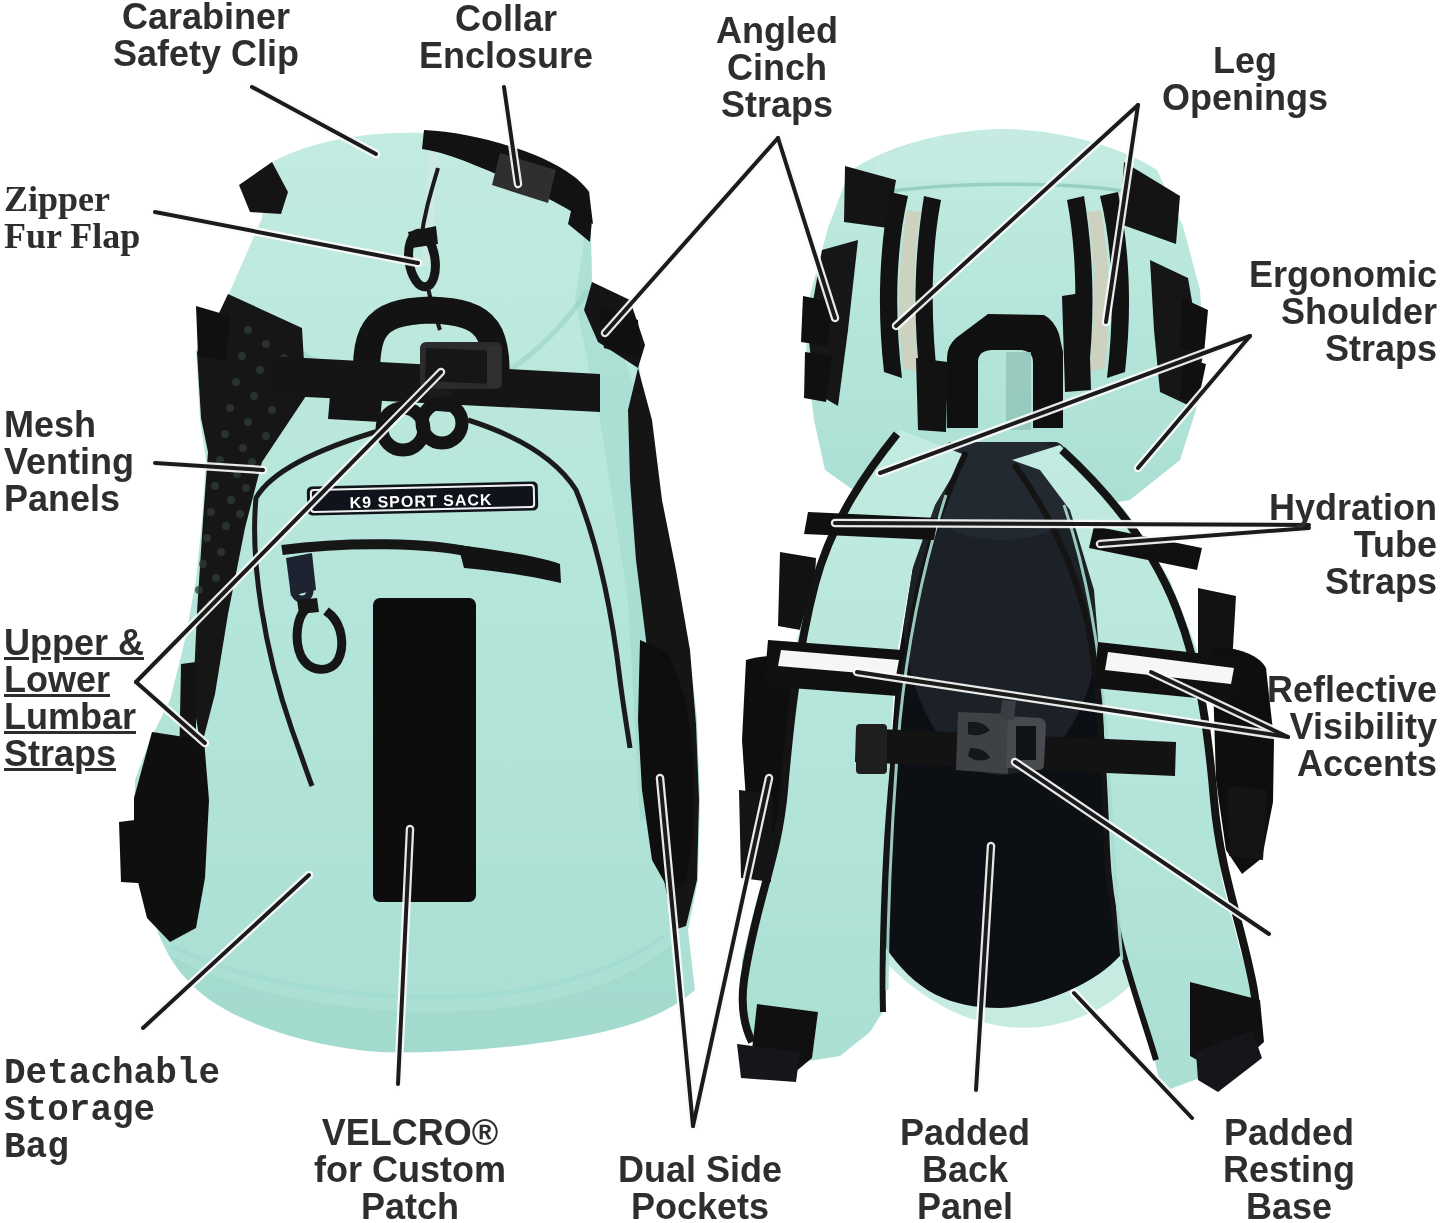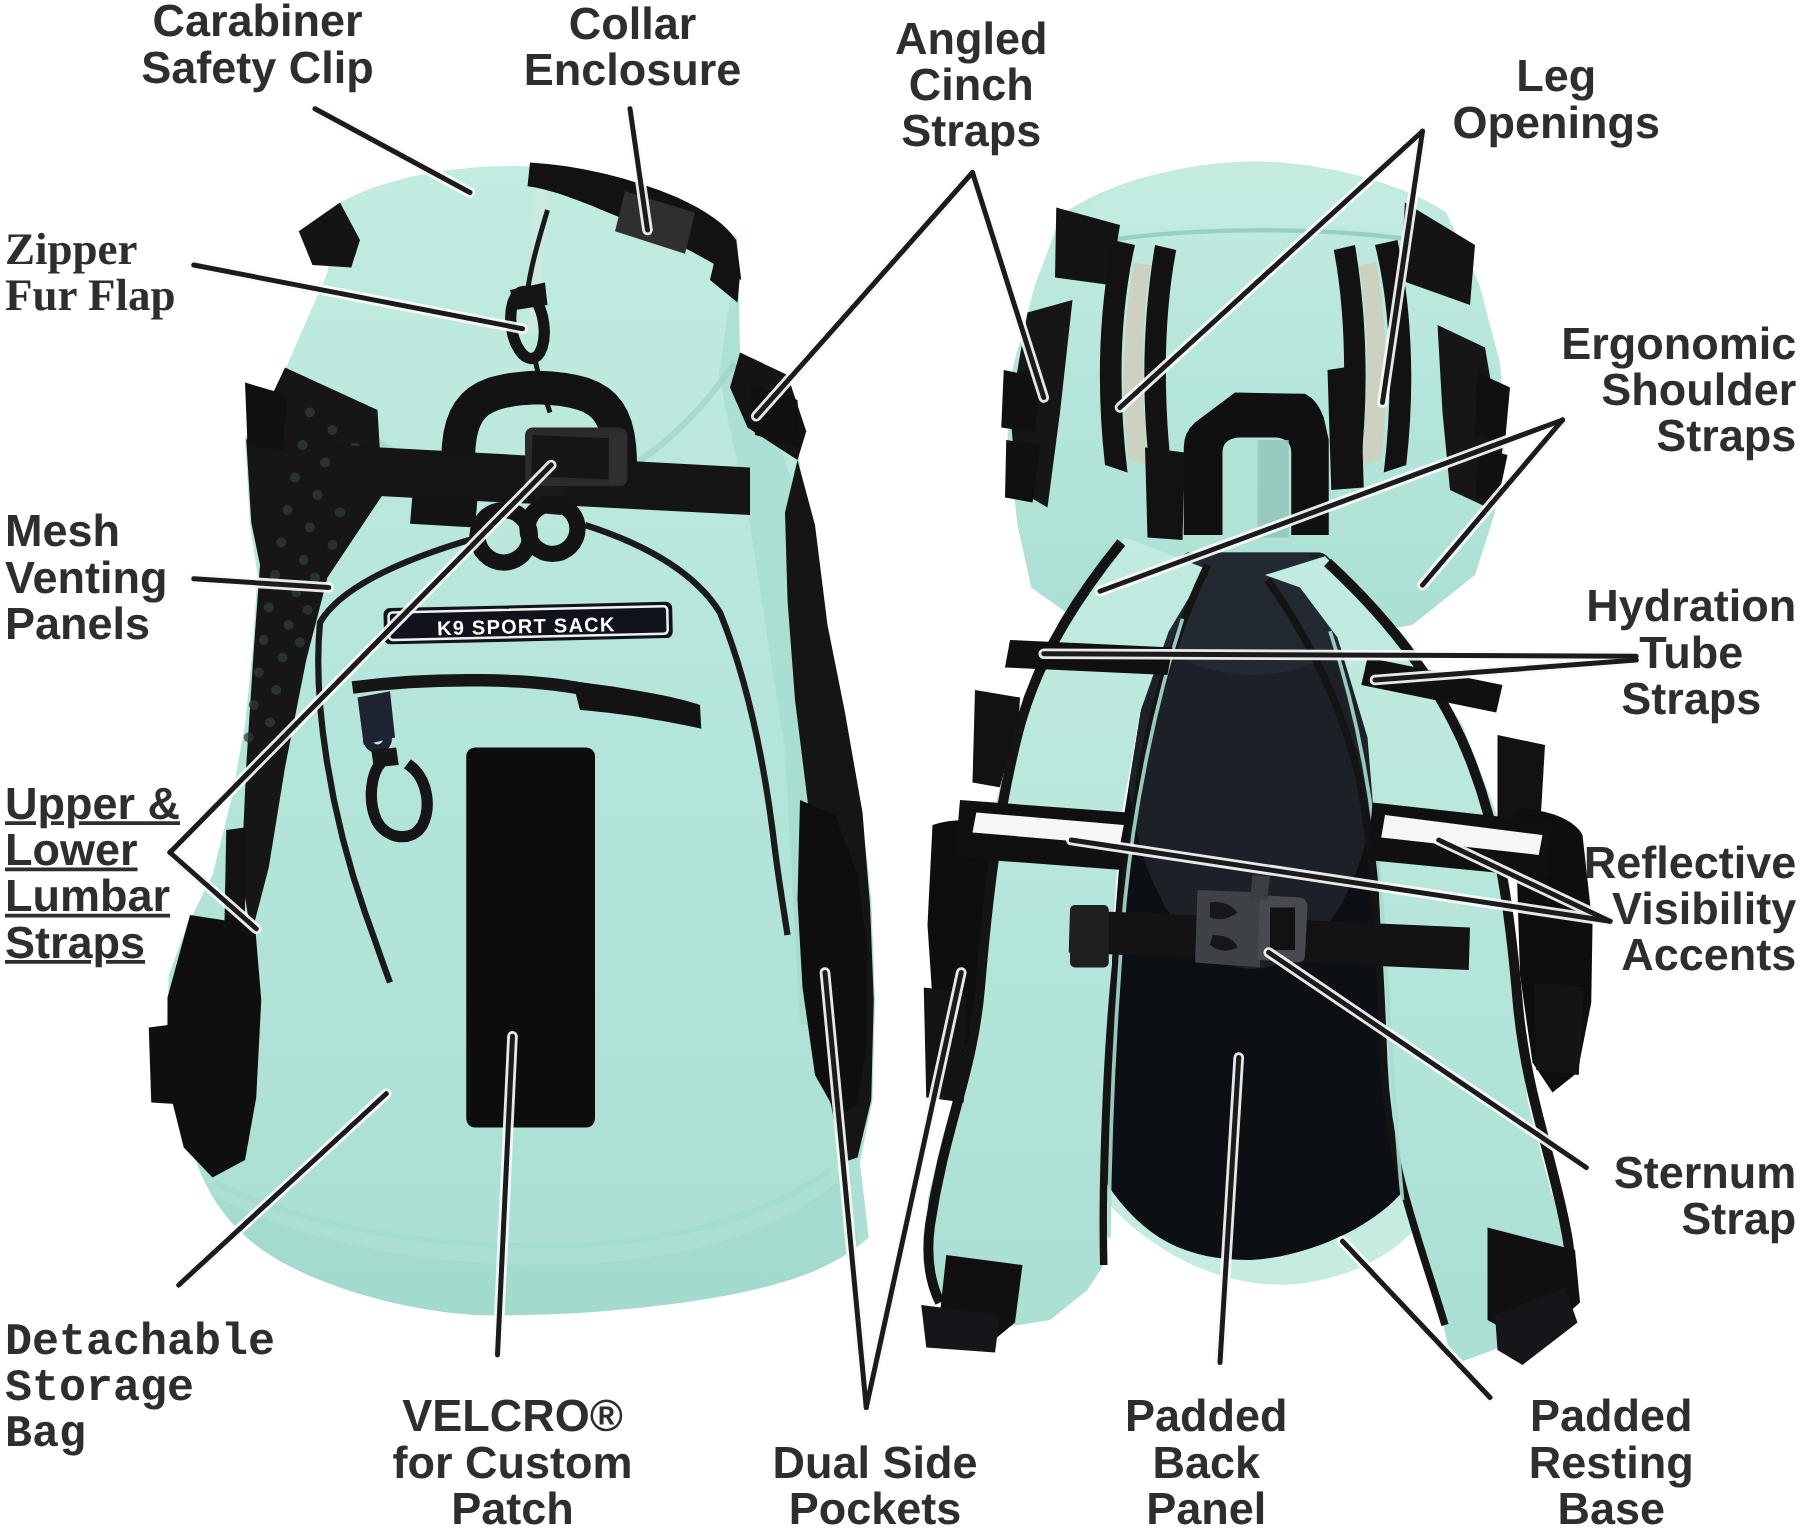--- a/index.html
+++ b/index.html
@@ -296,7 +296,7 @@
 <div class="lb" style="left:4px;top:181px;font-family:Liberation Serif, serif;">Zipper<br>Fur Flap</div>
 <div class="lb r" style="right:8px;top:256px;">Ergonomic<br>Shoulder<br>Straps</div>
 <div class="lb" style="left:4px;top:406px;">Mesh<br>Venting<br>Panels</div>
-<div class="lb r" style="right:8px;top:466px;text-align:center;">Hydration<br>Tube<br>Straps</div>
+<div class="lb r" style="right:8px;top:489px;">Hydration<br>Tube<br>Straps</div>
 <div class="lb" style="left:4px;top:624px;text-decoration:underline;">Upper &amp;<br>Lower<br>Lumbar<br>Straps</div>
 <div class="lb r" style="right:8px;top:671px;">Reflective<br>Visibility<br>Accents</div>
 <div class="lb r" style="right:8px;top:919px;">Sternum<br>Strap</div>

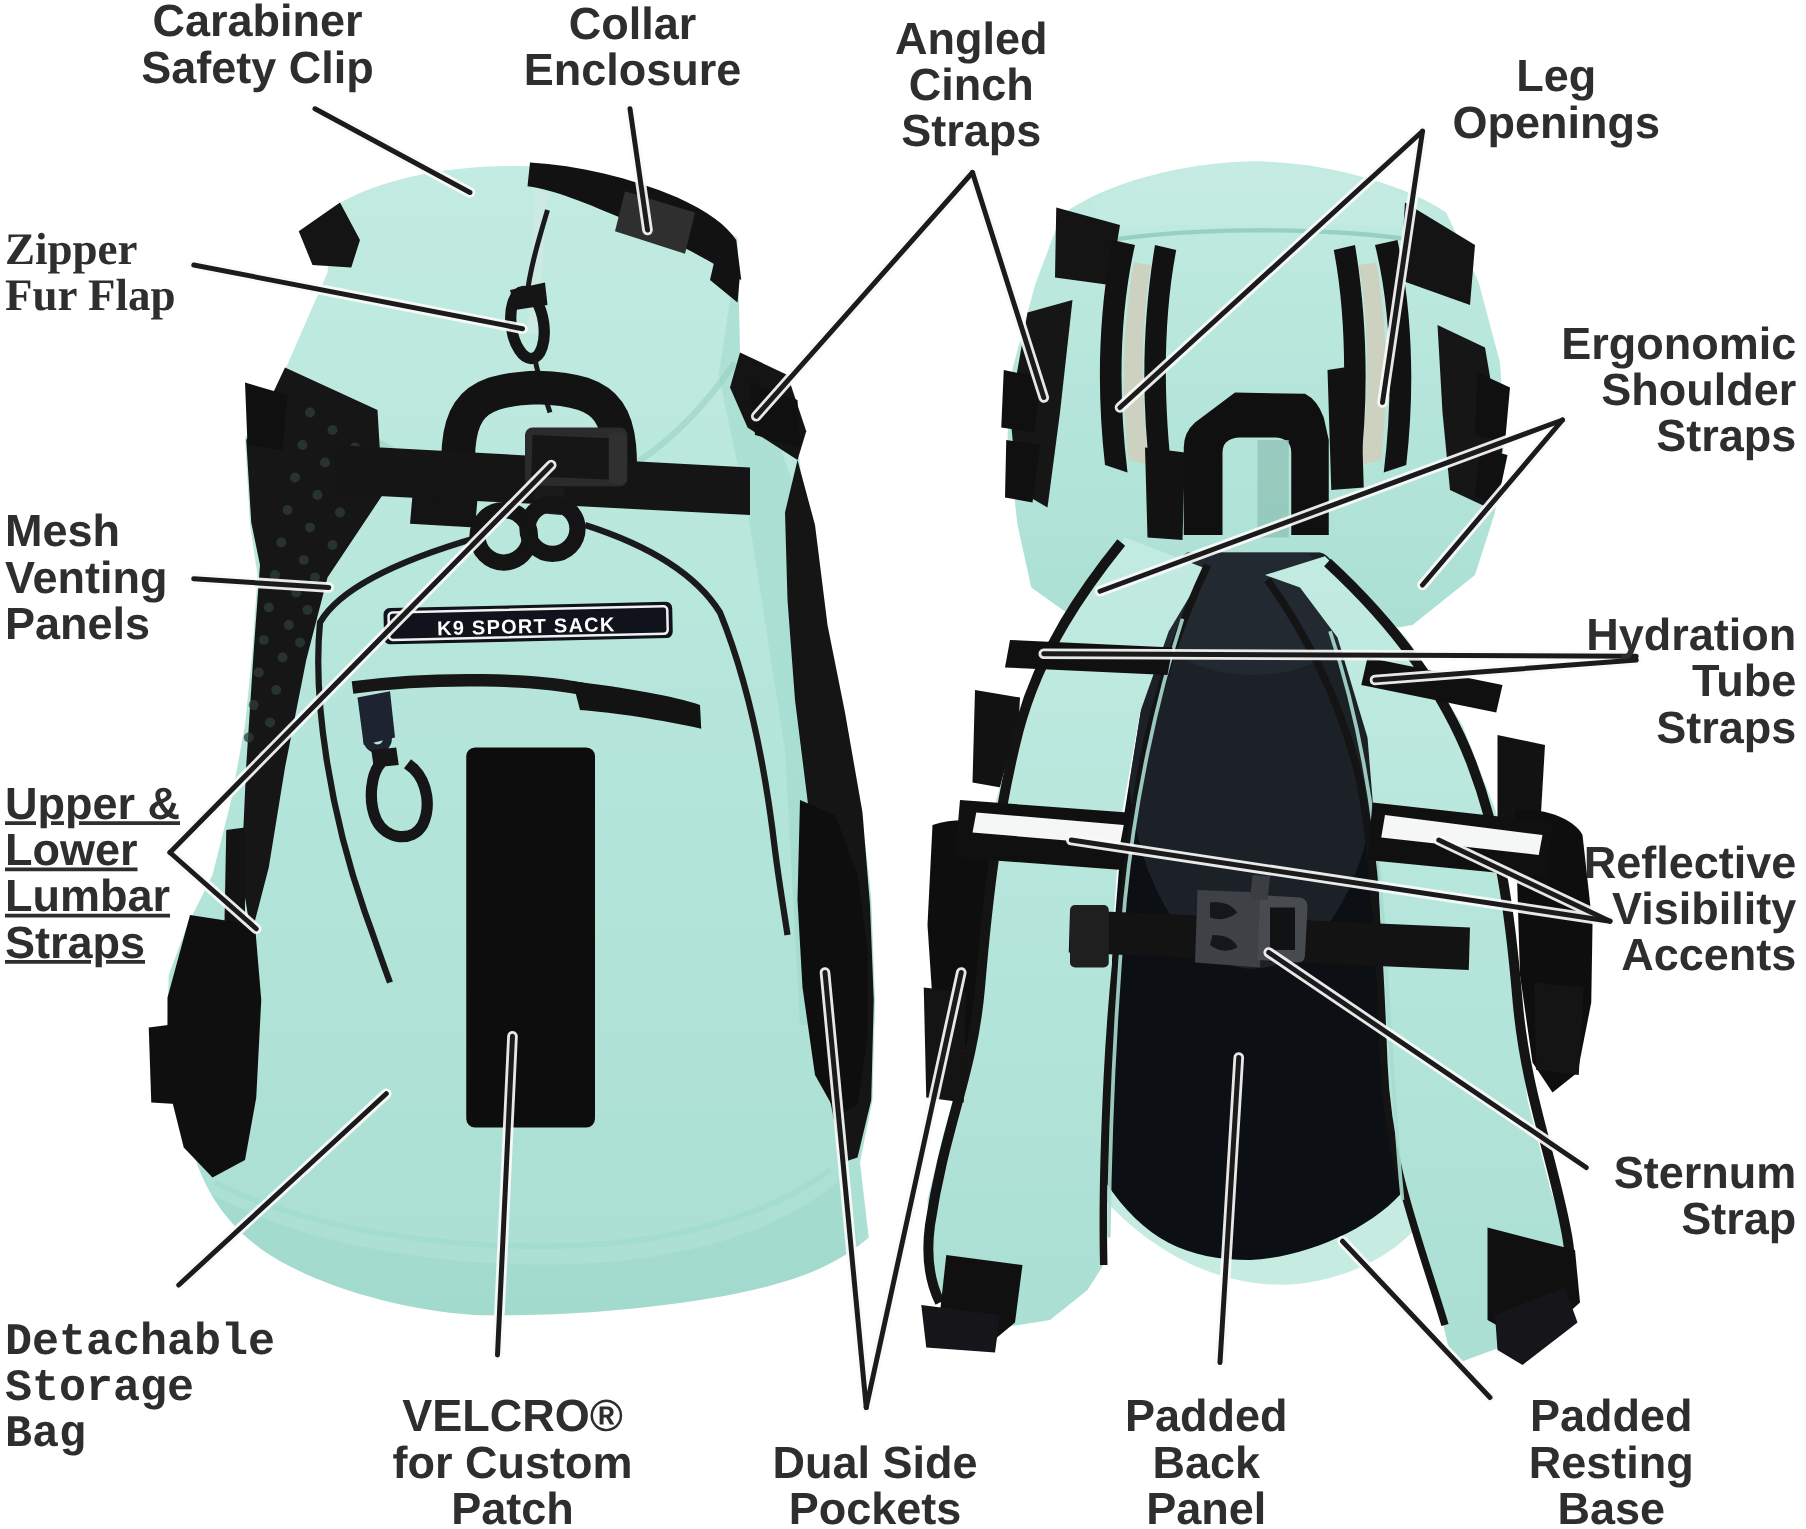--- a/index.html
+++ b/index.html
@@ -299,7 +299,6 @@
 <div class="lb r" style="right:8px;top:489px;">Hydration<br>Tube<br>Straps</div>
 <div class="lb" style="left:4px;top:624px;text-decoration:underline;">Upper &amp;<br>Lower<br>Lumbar<br>Straps</div>
 <div class="lb r" style="right:8px;top:671px;">Reflective<br>Visibility<br>Accents</div>
-<div class="lb r" style="right:8px;top:919px;">Sternum<br>Strap</div>
 <div class="lb" style="left:4px;top:1055px;font-family:Liberation Mono, monospace;">Detachable<br>Storage<br>Bag</div>
 <div class="lb c" style="left:260px;top:1114px;width:300px;">VELCRO®<br>for Custom<br>Patch</div>
 <div class="lb c" style="left:550px;top:1151px;width:300px;">Dual Side<br>Pockets</div>

